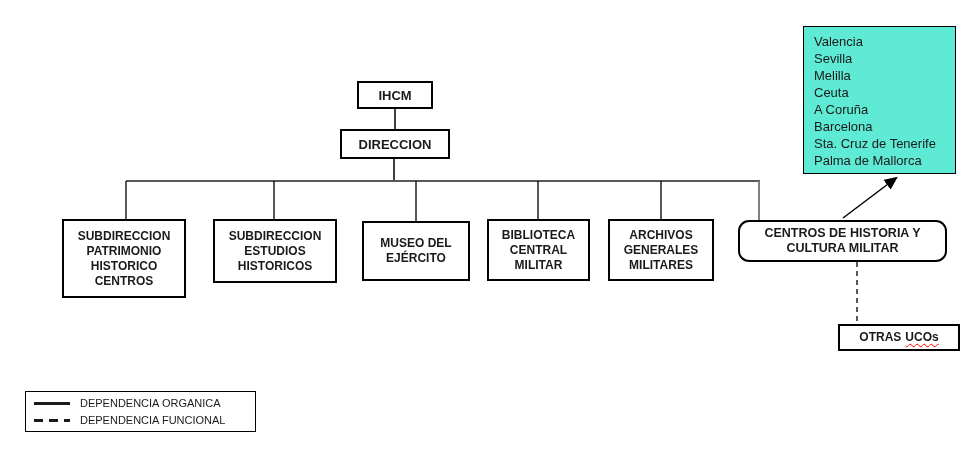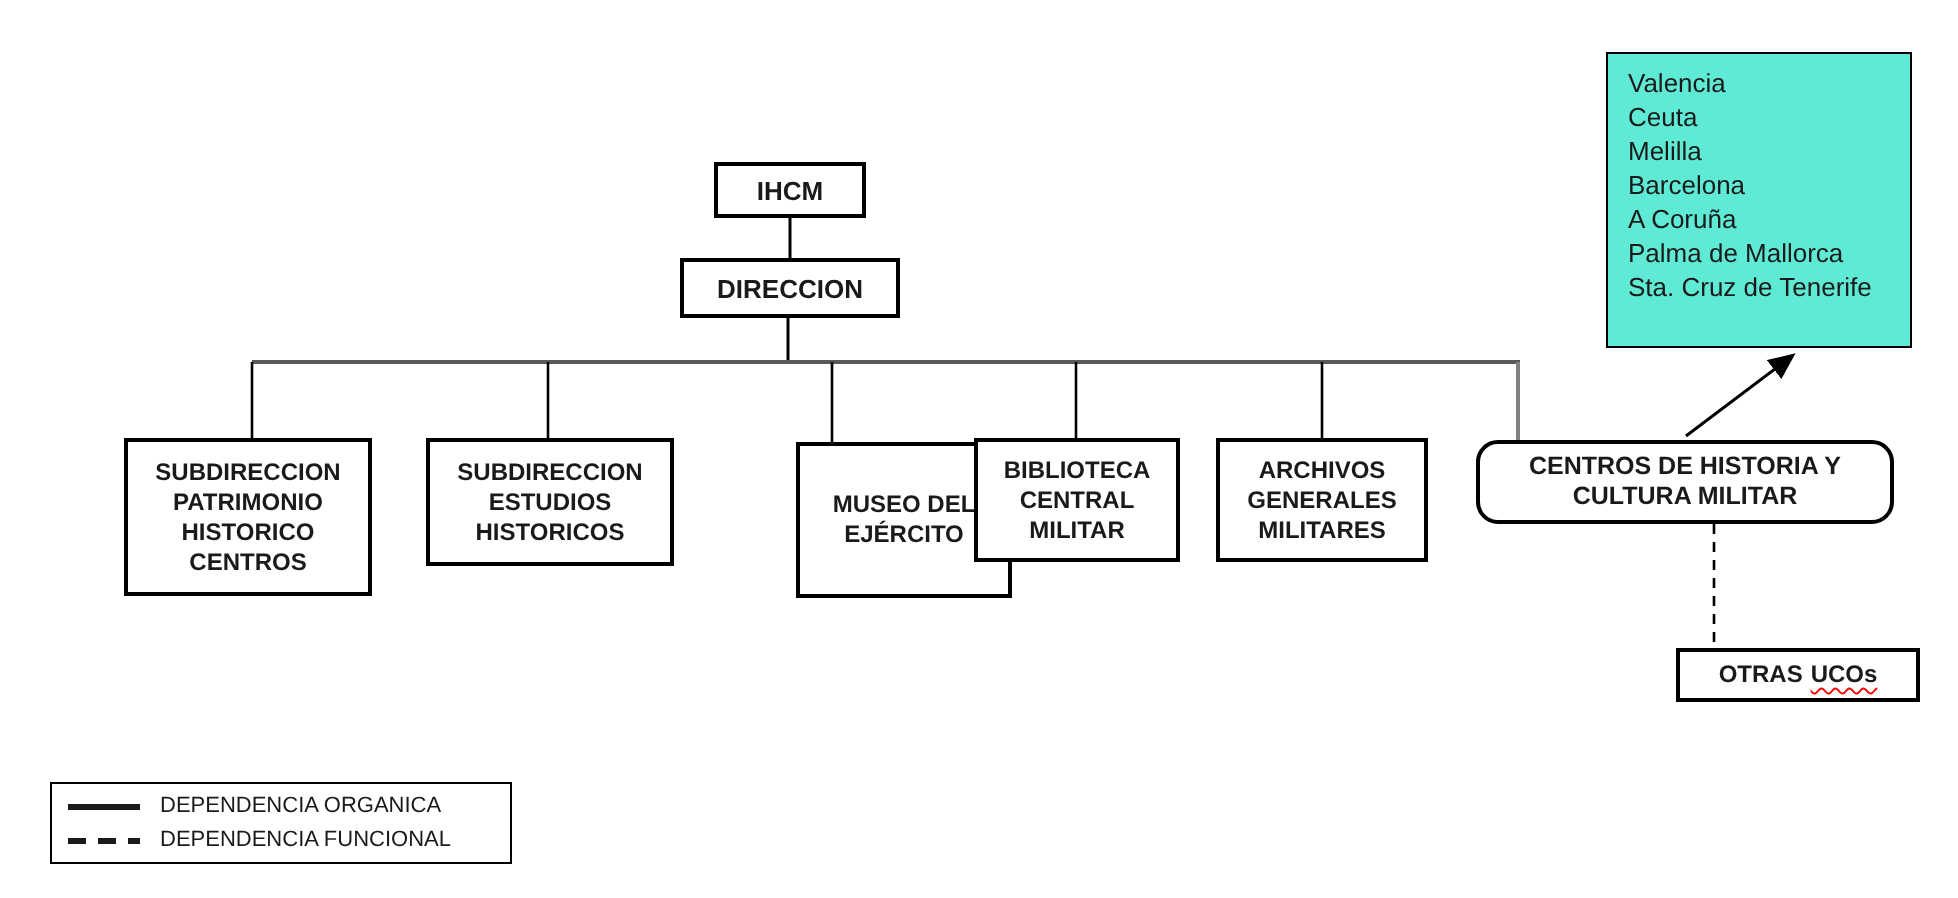--- a/index.html
+++ b/index.html
@@ -126,6 +126,7 @@
 
   <div class="cities">
     <div>Valencia</div>
+    <div>Sevilla</div>
     <div>Ceuta</div>
     <div>Melilla</div>
     <div>Barcelona</div>

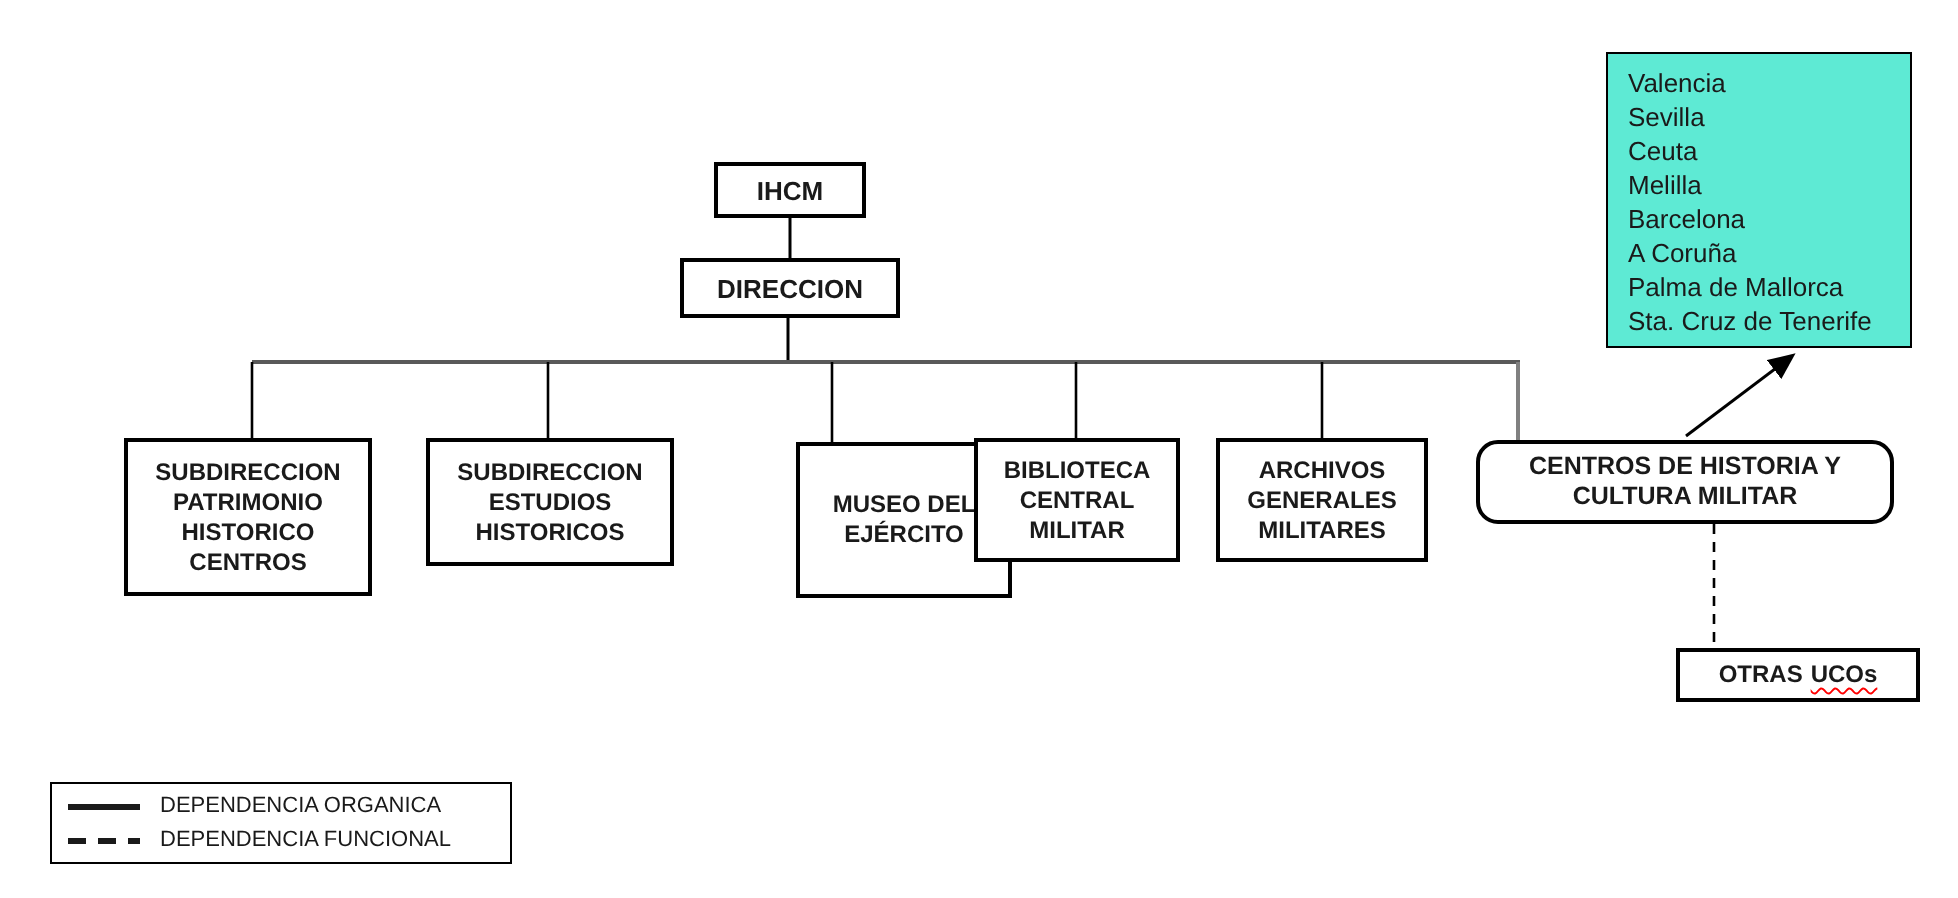--- a/index.html
+++ b/index.html
@@ -127,8 +127,8 @@
   <div class="cities">
     <div>Valencia</div>
     <div>Sevilla</div>
+    <div>Melilla</div>
     <div>Ceuta</div>
-    <div>Melilla</div>
     <div>Barcelona</div>
     <div>A Coruña</div>
     <div>Palma de Mallorca</div>

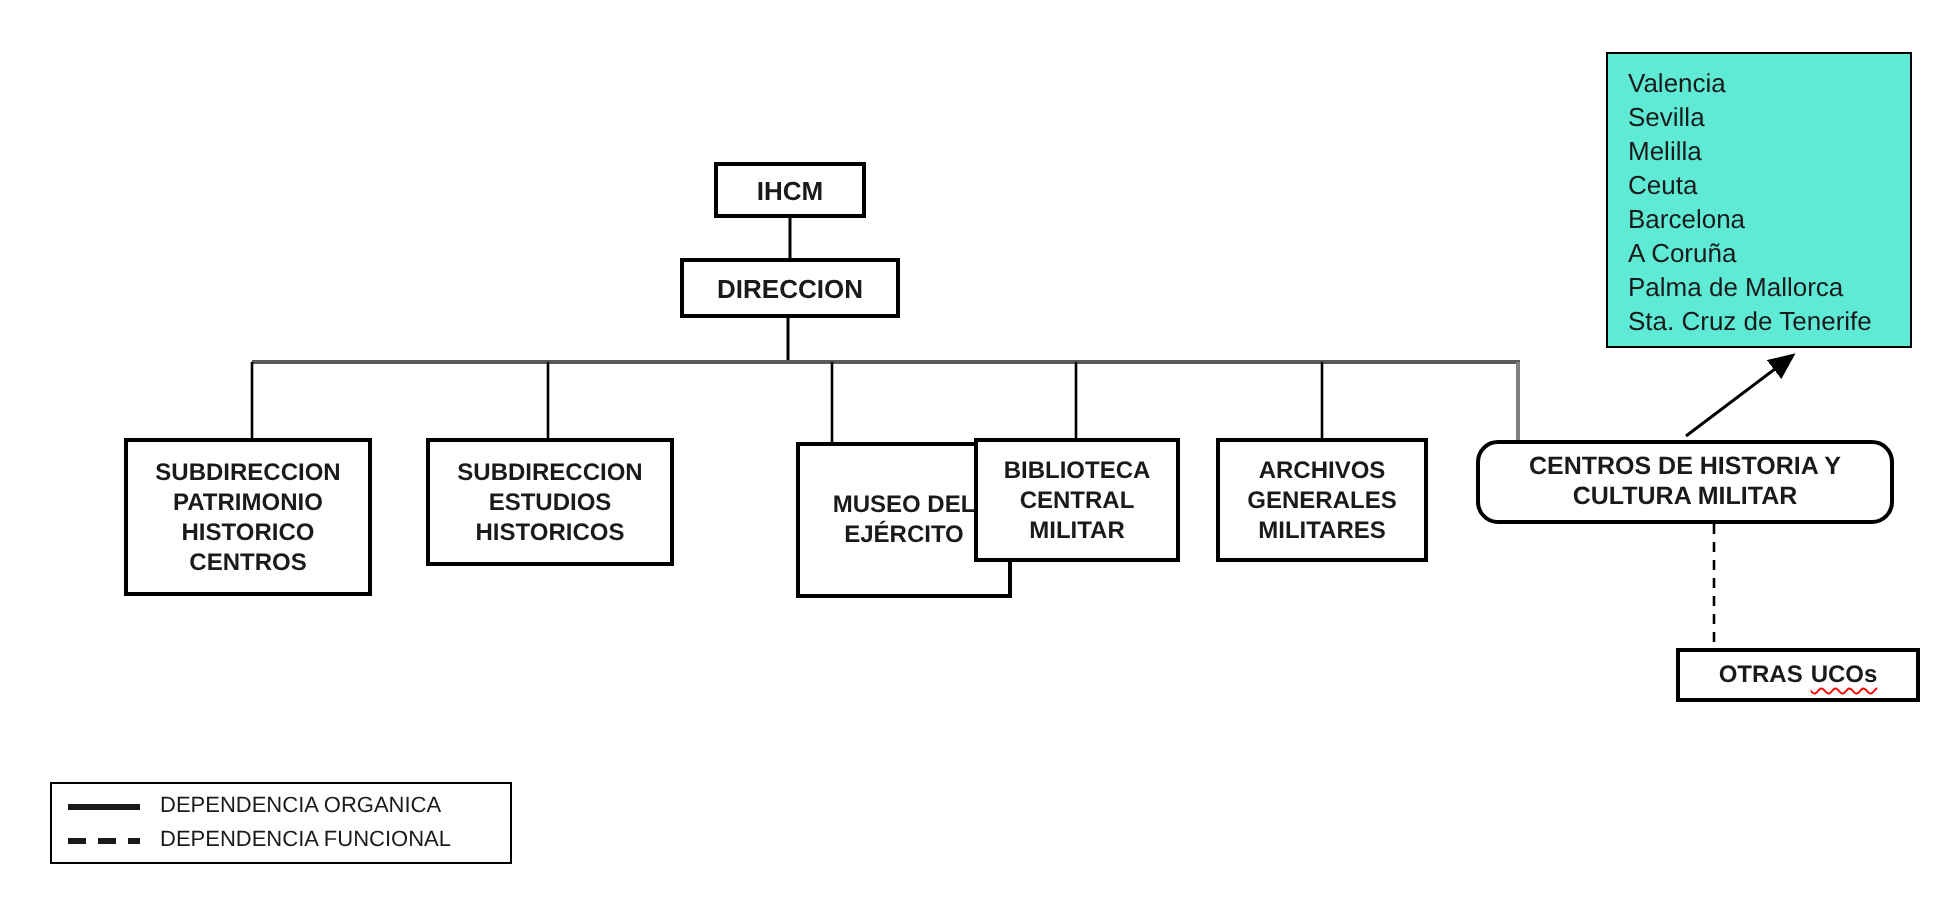--- a/index.html
+++ b/index.html
@@ -129,8 +129,8 @@
     <div>Sevilla</div>
     <div>Melilla</div>
     <div>Ceuta</div>
+    <div>A Coruña</div>
     <div>Barcelona</div>
-    <div>A Coruña</div>
     <div>Palma de Mallorca</div>
     <div>Sta. Cruz de Tenerife</div>
   </div>

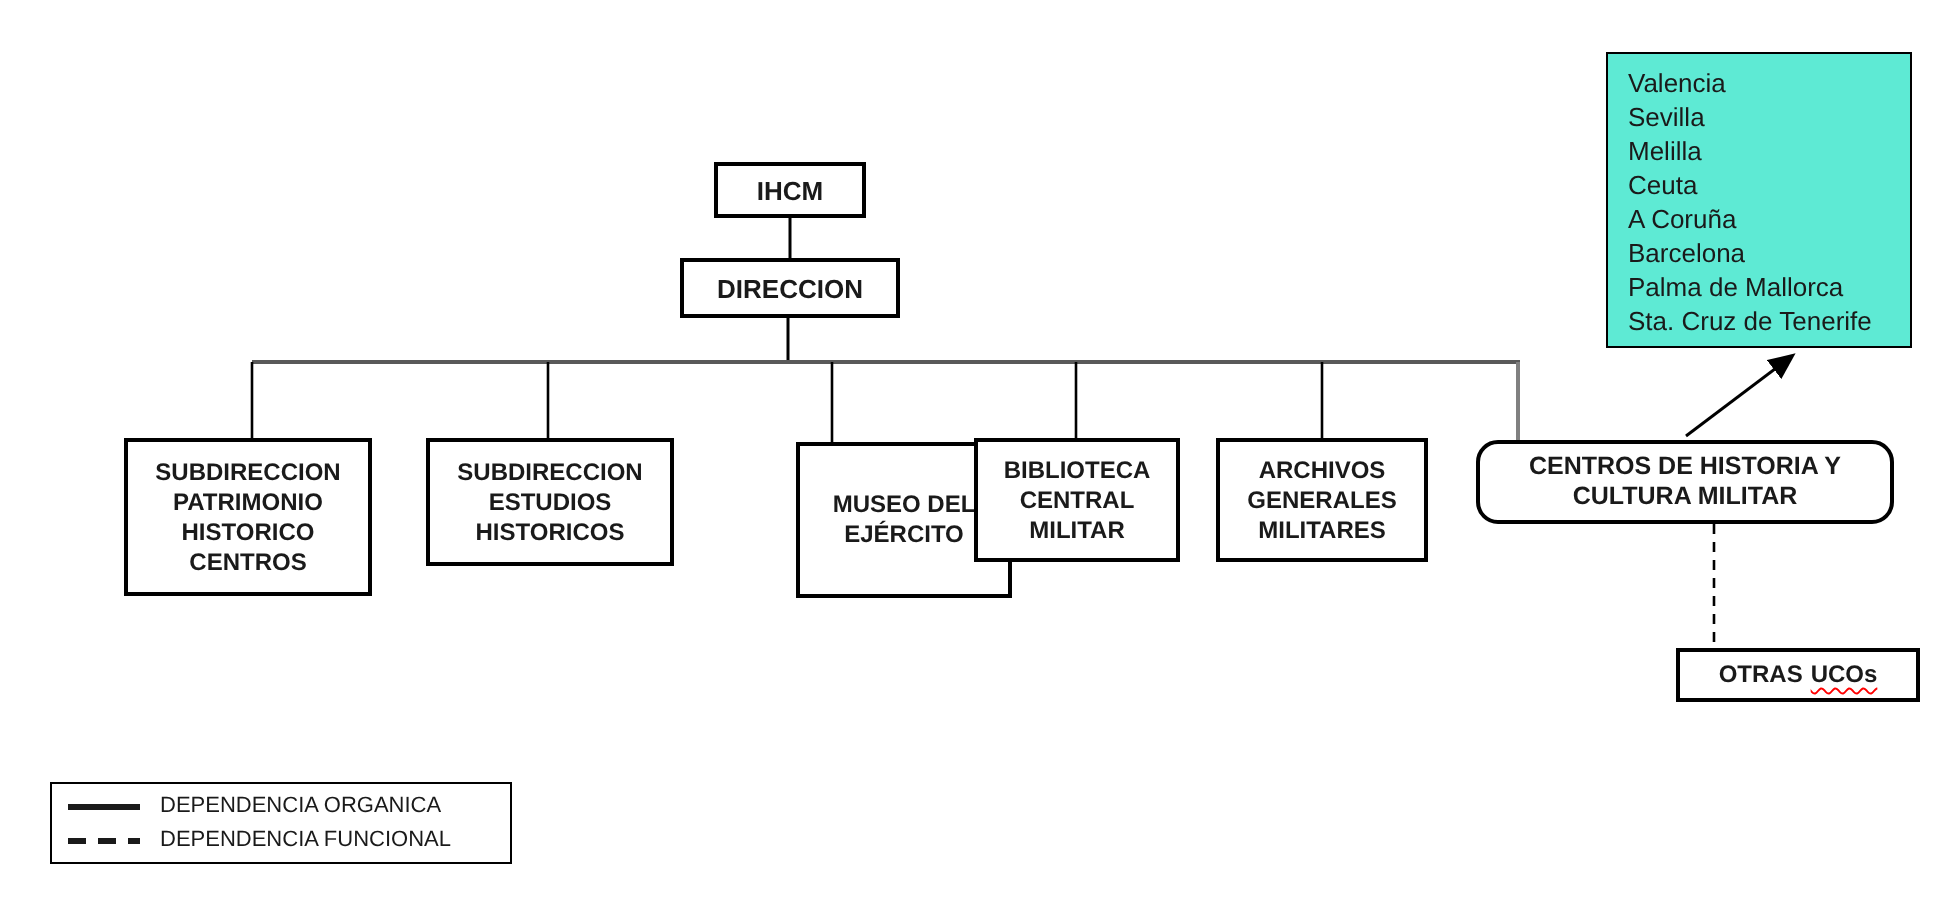--- a/index.html
+++ b/index.html
@@ -131,8 +131,8 @@
     <div>Ceuta</div>
     <div>A Coruña</div>
     <div>Barcelona</div>
+    <div>Sta. Cruz de Tenerife</div>
     <div>Palma de Mallorca</div>
-    <div>Sta. Cruz de Tenerife</div>
   </div>
 
   <div class="legend">

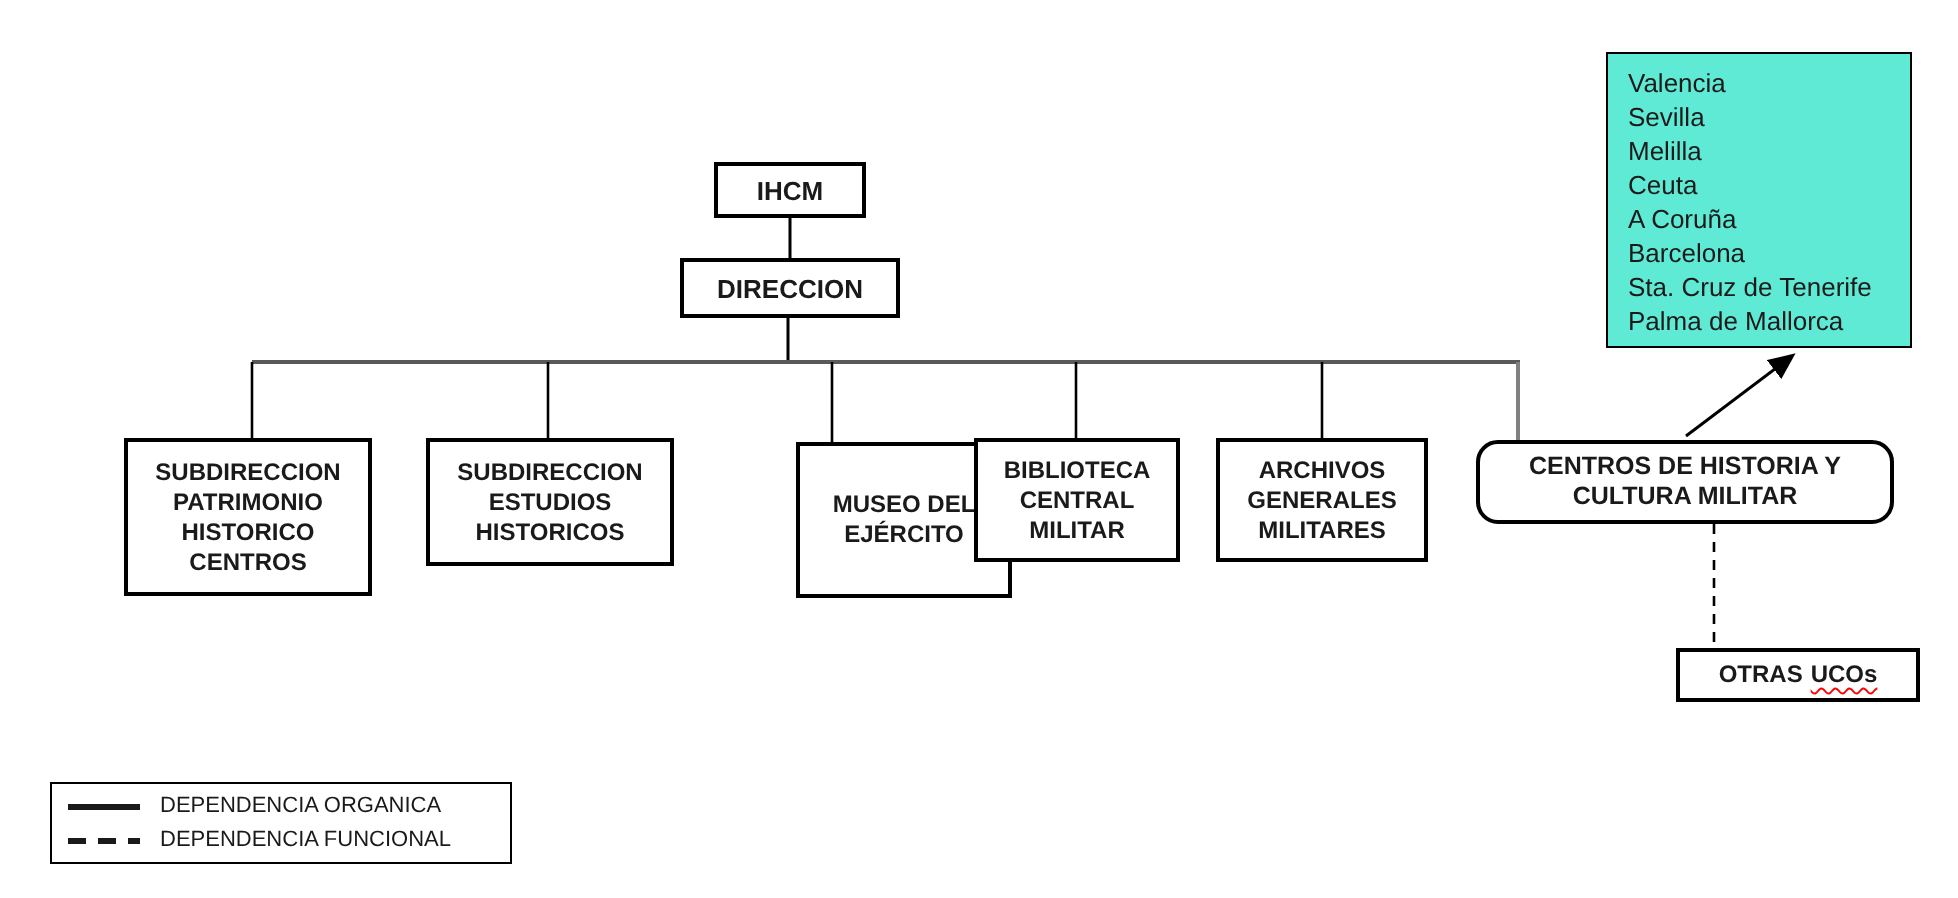--- a/index.html
+++ b/index.html
@@ -31,7 +31,7 @@
   .b-direccion { left: 340px; top: 129px; width: 110px; height: 30px; font-size: 13px; }
   .b-u0 { left: 62px;  top: 219px; width: 124px; height: 79px; }
   .b-u1 { left: 213px; top: 219px; width: 124px; height: 64px; }
-  .b-u2 { left: 362px; top: 221px; width: 108px; height: 78px; margin-left: 36px; }
+  .b-u2 { left: 362px; top: 221px; width: 108px; height: 60px; }
   .b-u3 { left: 487px; top: 219px; width: 103px; height: 62px; }
   .b-u4 { left: 608px; top: 219px; width: 106px; height: 62px; }
   .b-u5 { left: 738px; top: 220px; width: 209px; height: 42px; font-size: 12.5px; border-radius: 11px; }

